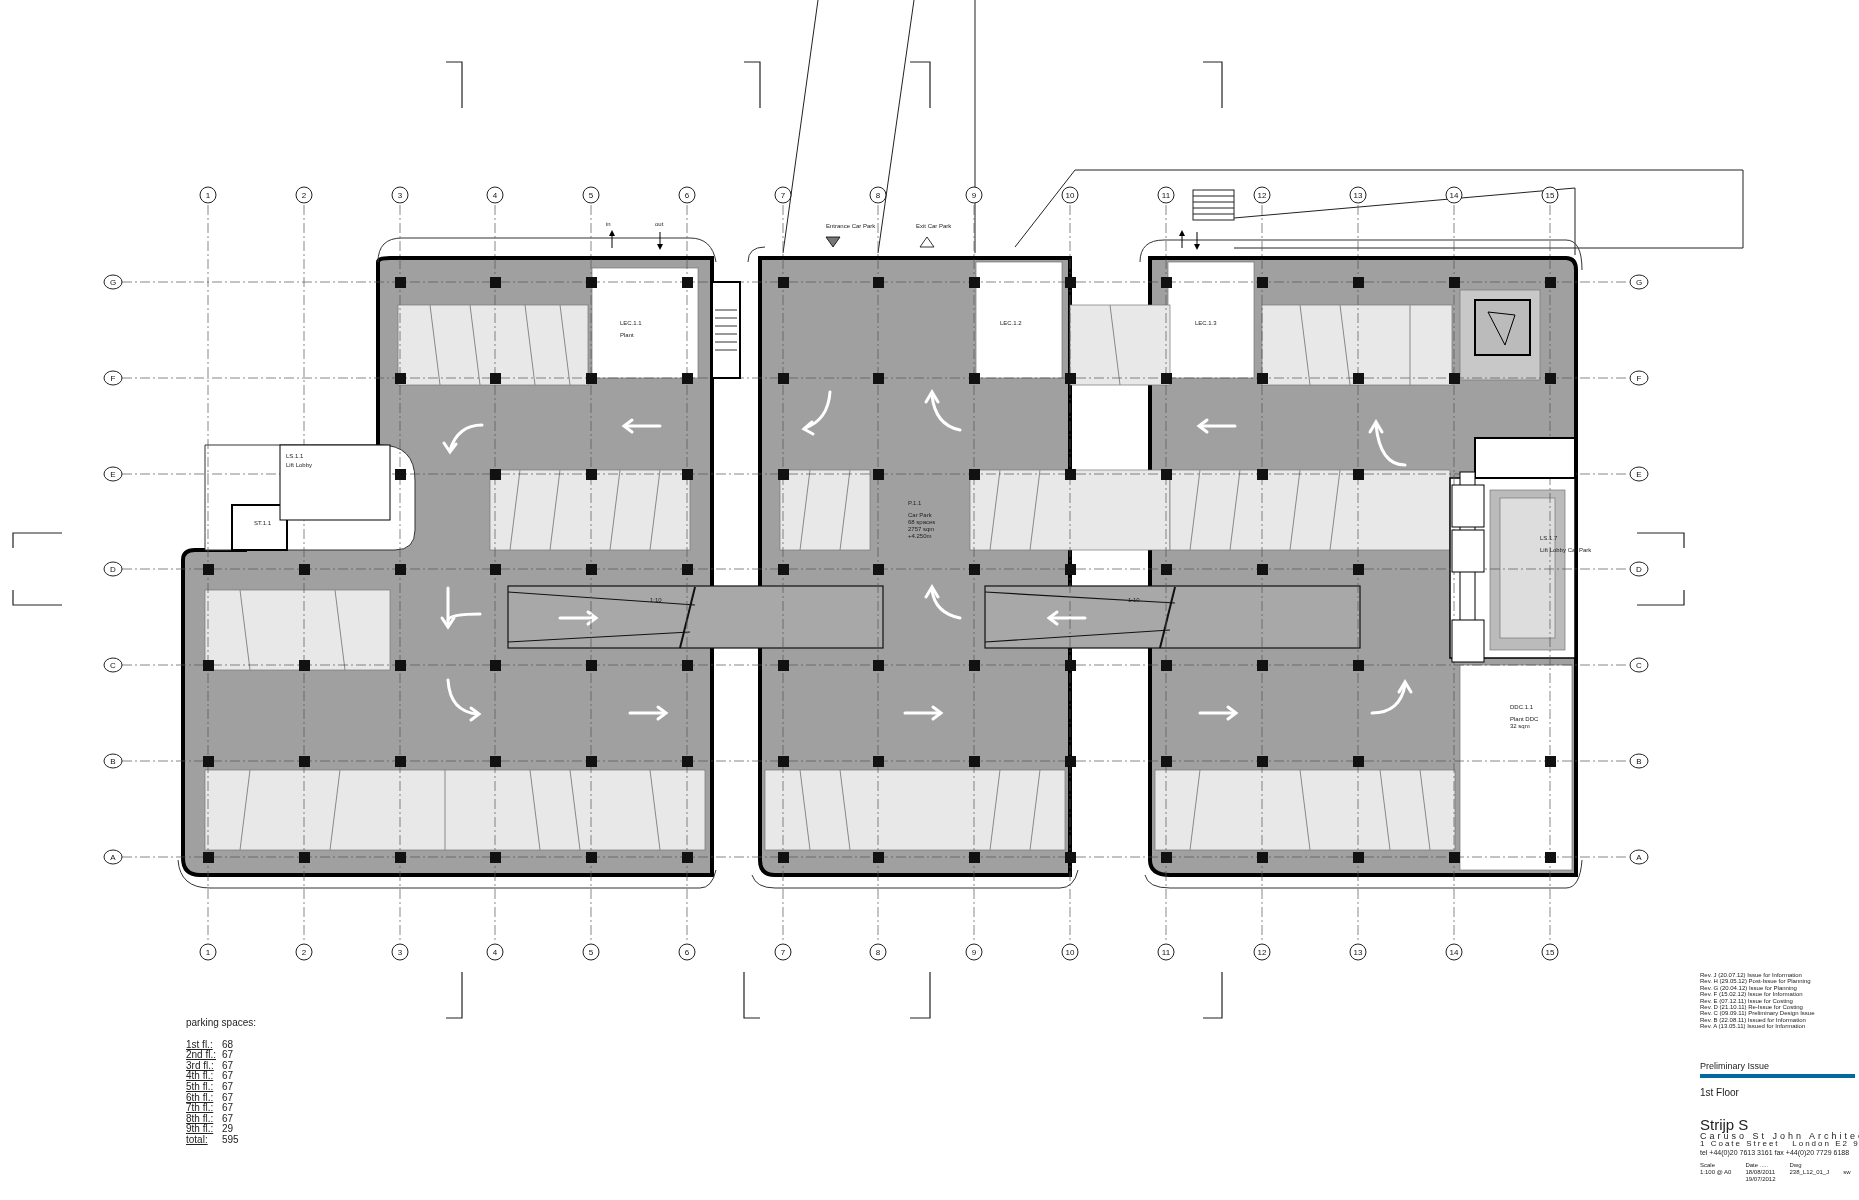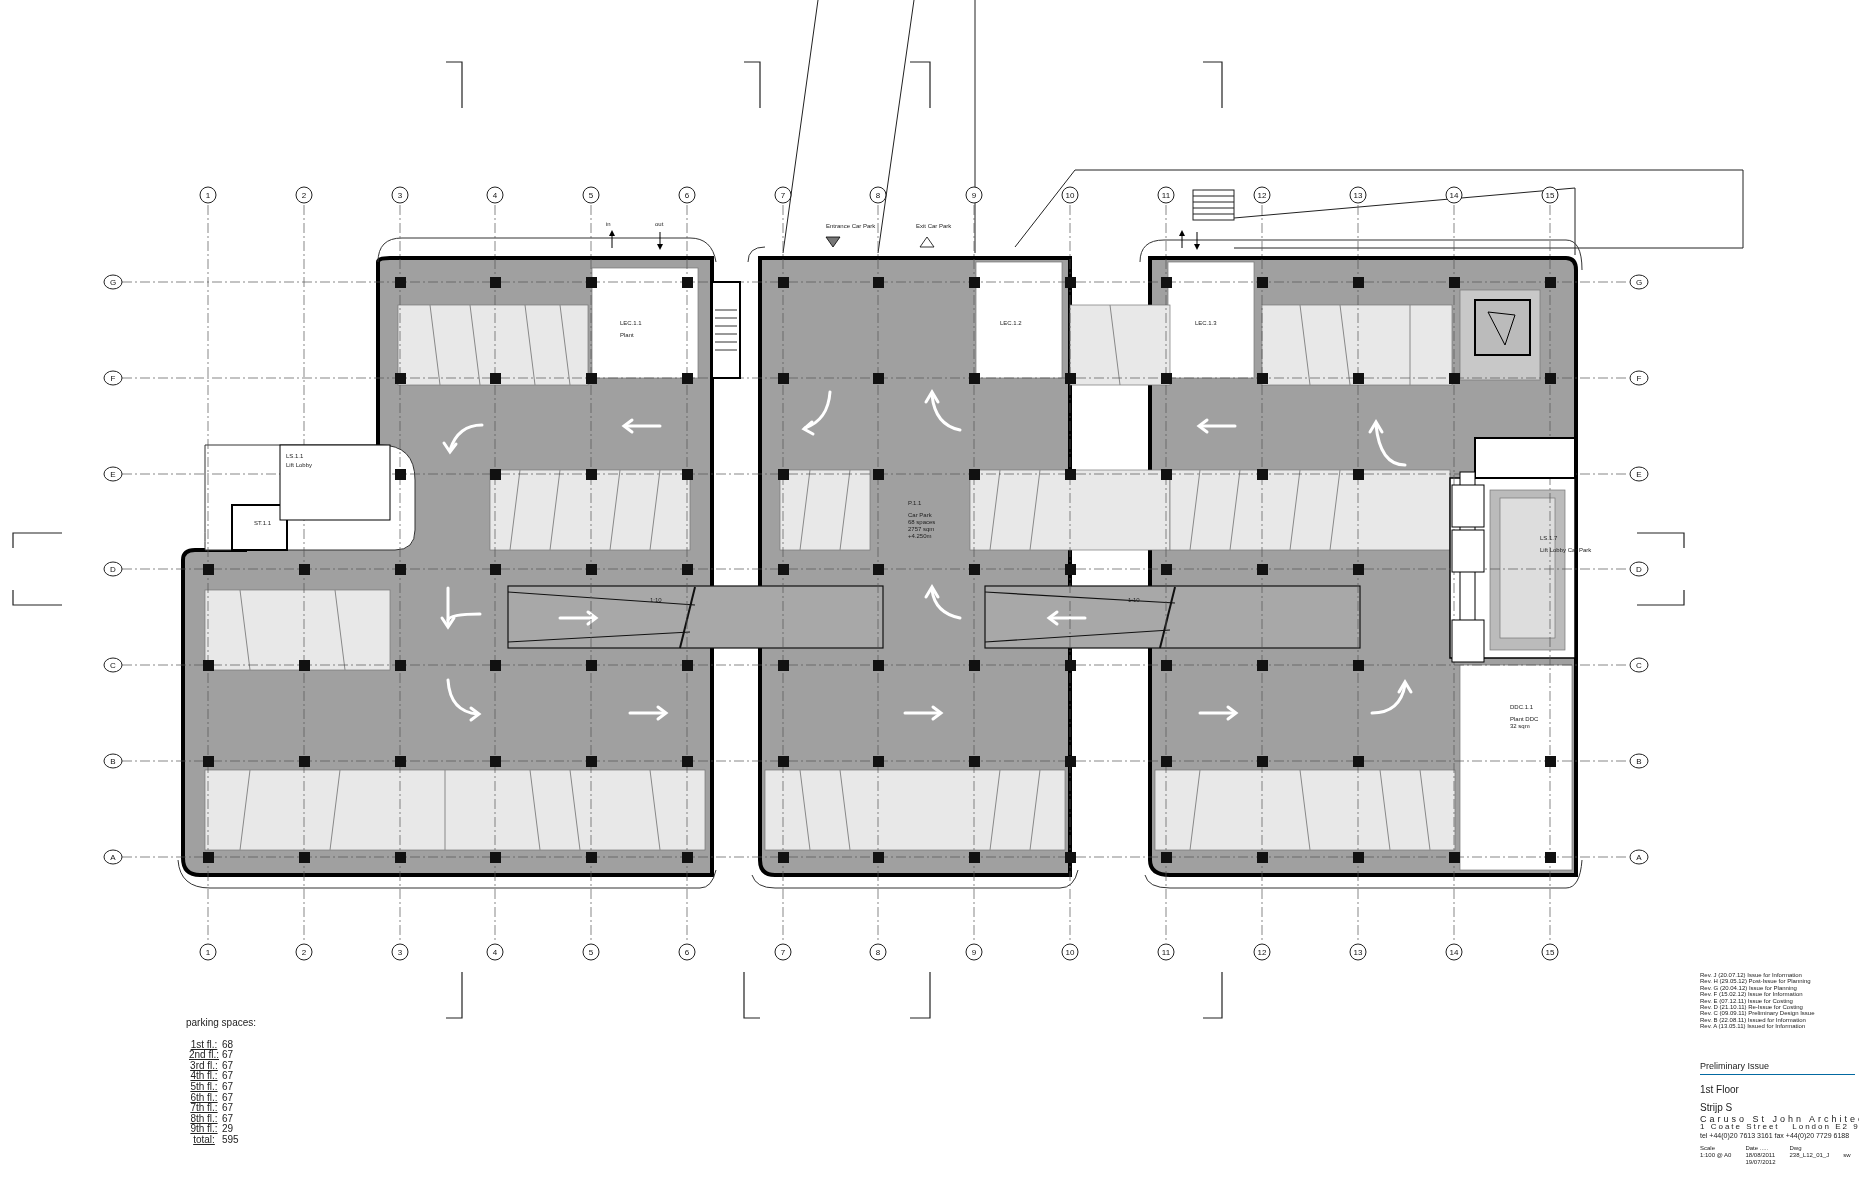--- a/index.html
+++ b/index.html
@@ -5,7 +5,7 @@
   html,body{margin:0;padding:0;background:#fff;}
   body{width:1859px;height:1200px;position:relative;overflow:hidden;font-family:"Liberation Sans",sans-serif;color:#111;}
   #plan{position:absolute;left:0;top:0;}
-  .notes{position:absolute;left:186px;top:1018px;font-size:10px;line-height:10.6px;color:#222;text-align:center;}
+  .notes{position:absolute;left:186px;top:1018px;font-size:10px;line-height:10.6px;color:#222;}
   .notes .title{margin-bottom:11px;}
   .notes .row{display:flex;}
   .notes .row span:first-child{width:36px;text-decoration:underline;}

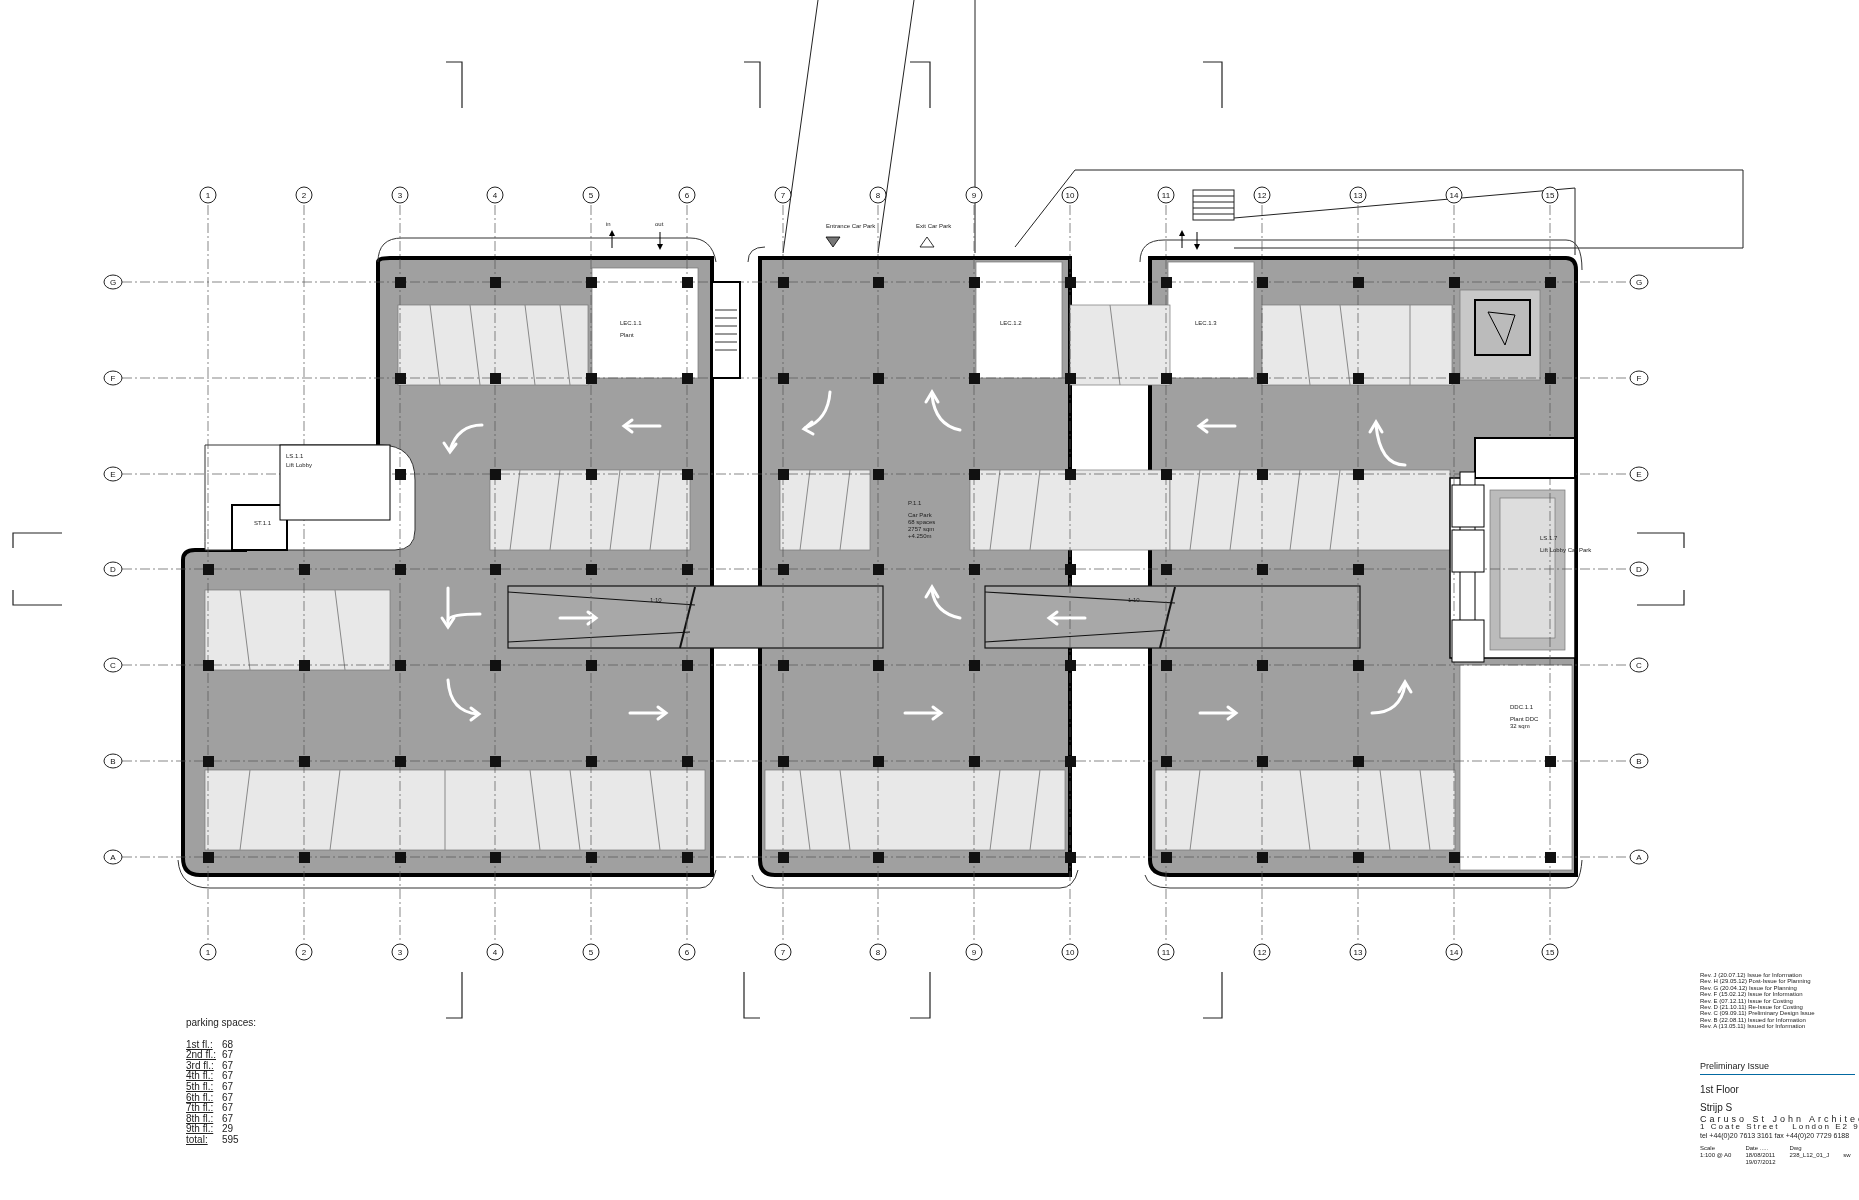--- a/index.html
+++ b/index.html
@@ -12,7 +12,7 @@
   .notes .total{}
   .tblock{position:absolute;left:1700px;top:972px;width:159px;font-size:6px;line-height:6.4px;color:#222;}
   .tblock .rev{white-space:nowrap;}
-  .tblock .issue{font-size:9px;margin-top:33px;padding-bottom:5px;border-bottom:1px solid #0369a1;width:155px;}
+  .tblock .issue{font-size:9px;margin-top:33px;padding-bottom:5px;border-bottom:4px solid #0369a1;width:155px;}
   .tblock .floor{font-size:10px;margin-top:12px;}
   .tblock .proj{font-size:10px;margin-top:12px;}
   .tblock .arch{font-size:9px;letter-spacing:3px;margin-top:4px;white-space:nowrap;}

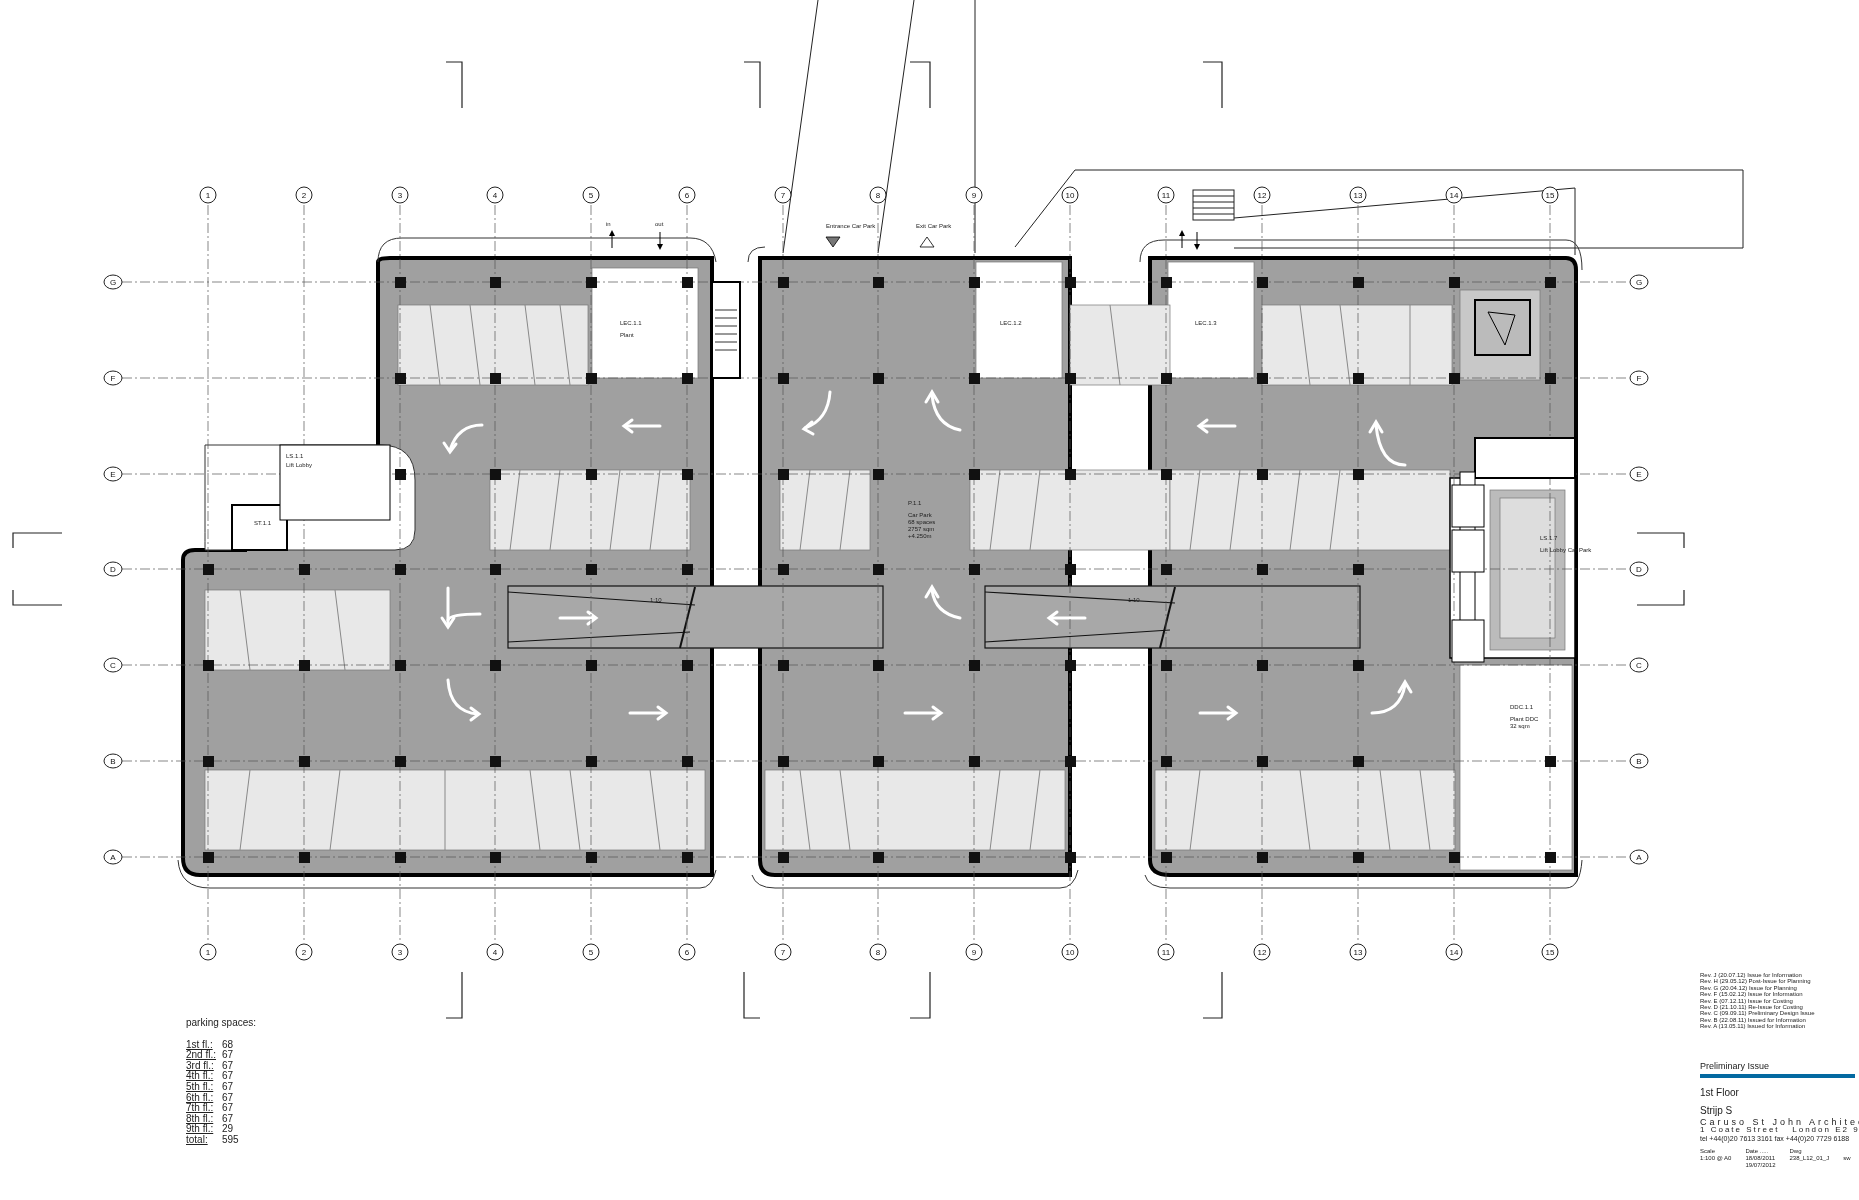--- a/index.html
+++ b/index.html
@@ -14,7 +14,7 @@
   .tblock .rev{white-space:nowrap;}
   .tblock .issue{font-size:9px;margin-top:33px;padding-bottom:5px;border-bottom:4px solid #0369a1;width:155px;}
   .tblock .floor{font-size:10px;margin-top:12px;}
-  .tblock .proj{font-size:10px;margin-top:12px;}
+  .tblock .proj{font-size:15px;margin-top:26px;}
   .tblock .arch{font-size:9px;letter-spacing:3px;margin-top:4px;white-space:nowrap;}
   .tblock .addr{font-size:8px;letter-spacing:2px;margin-top:2px;white-space:nowrap;}
   .tblock .tel{font-size:7px;margin-top:2px;white-space:nowrap;}

